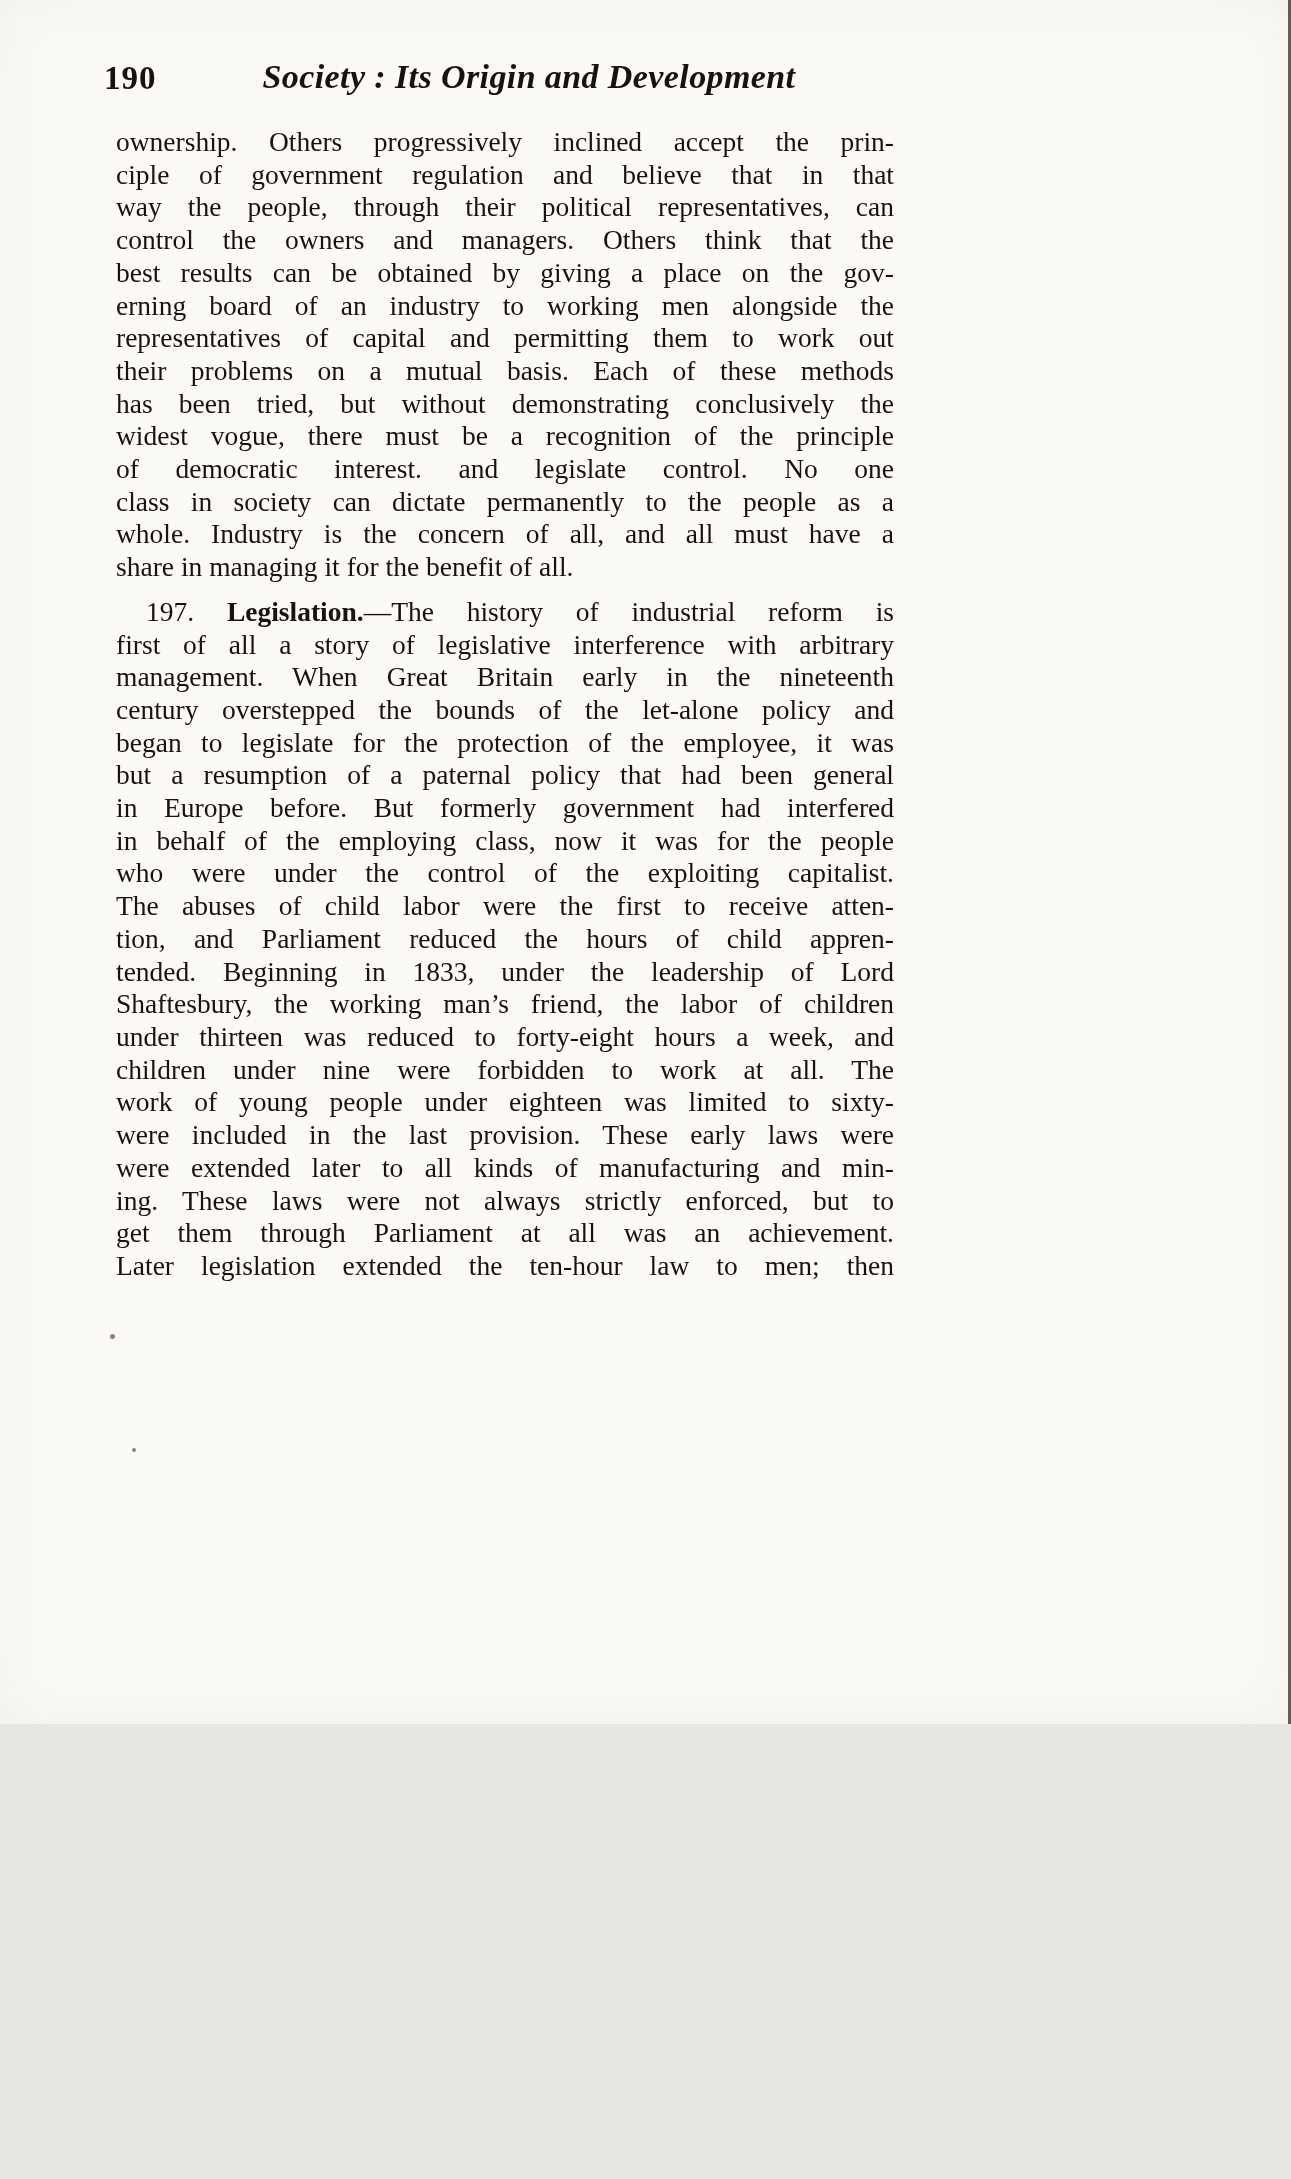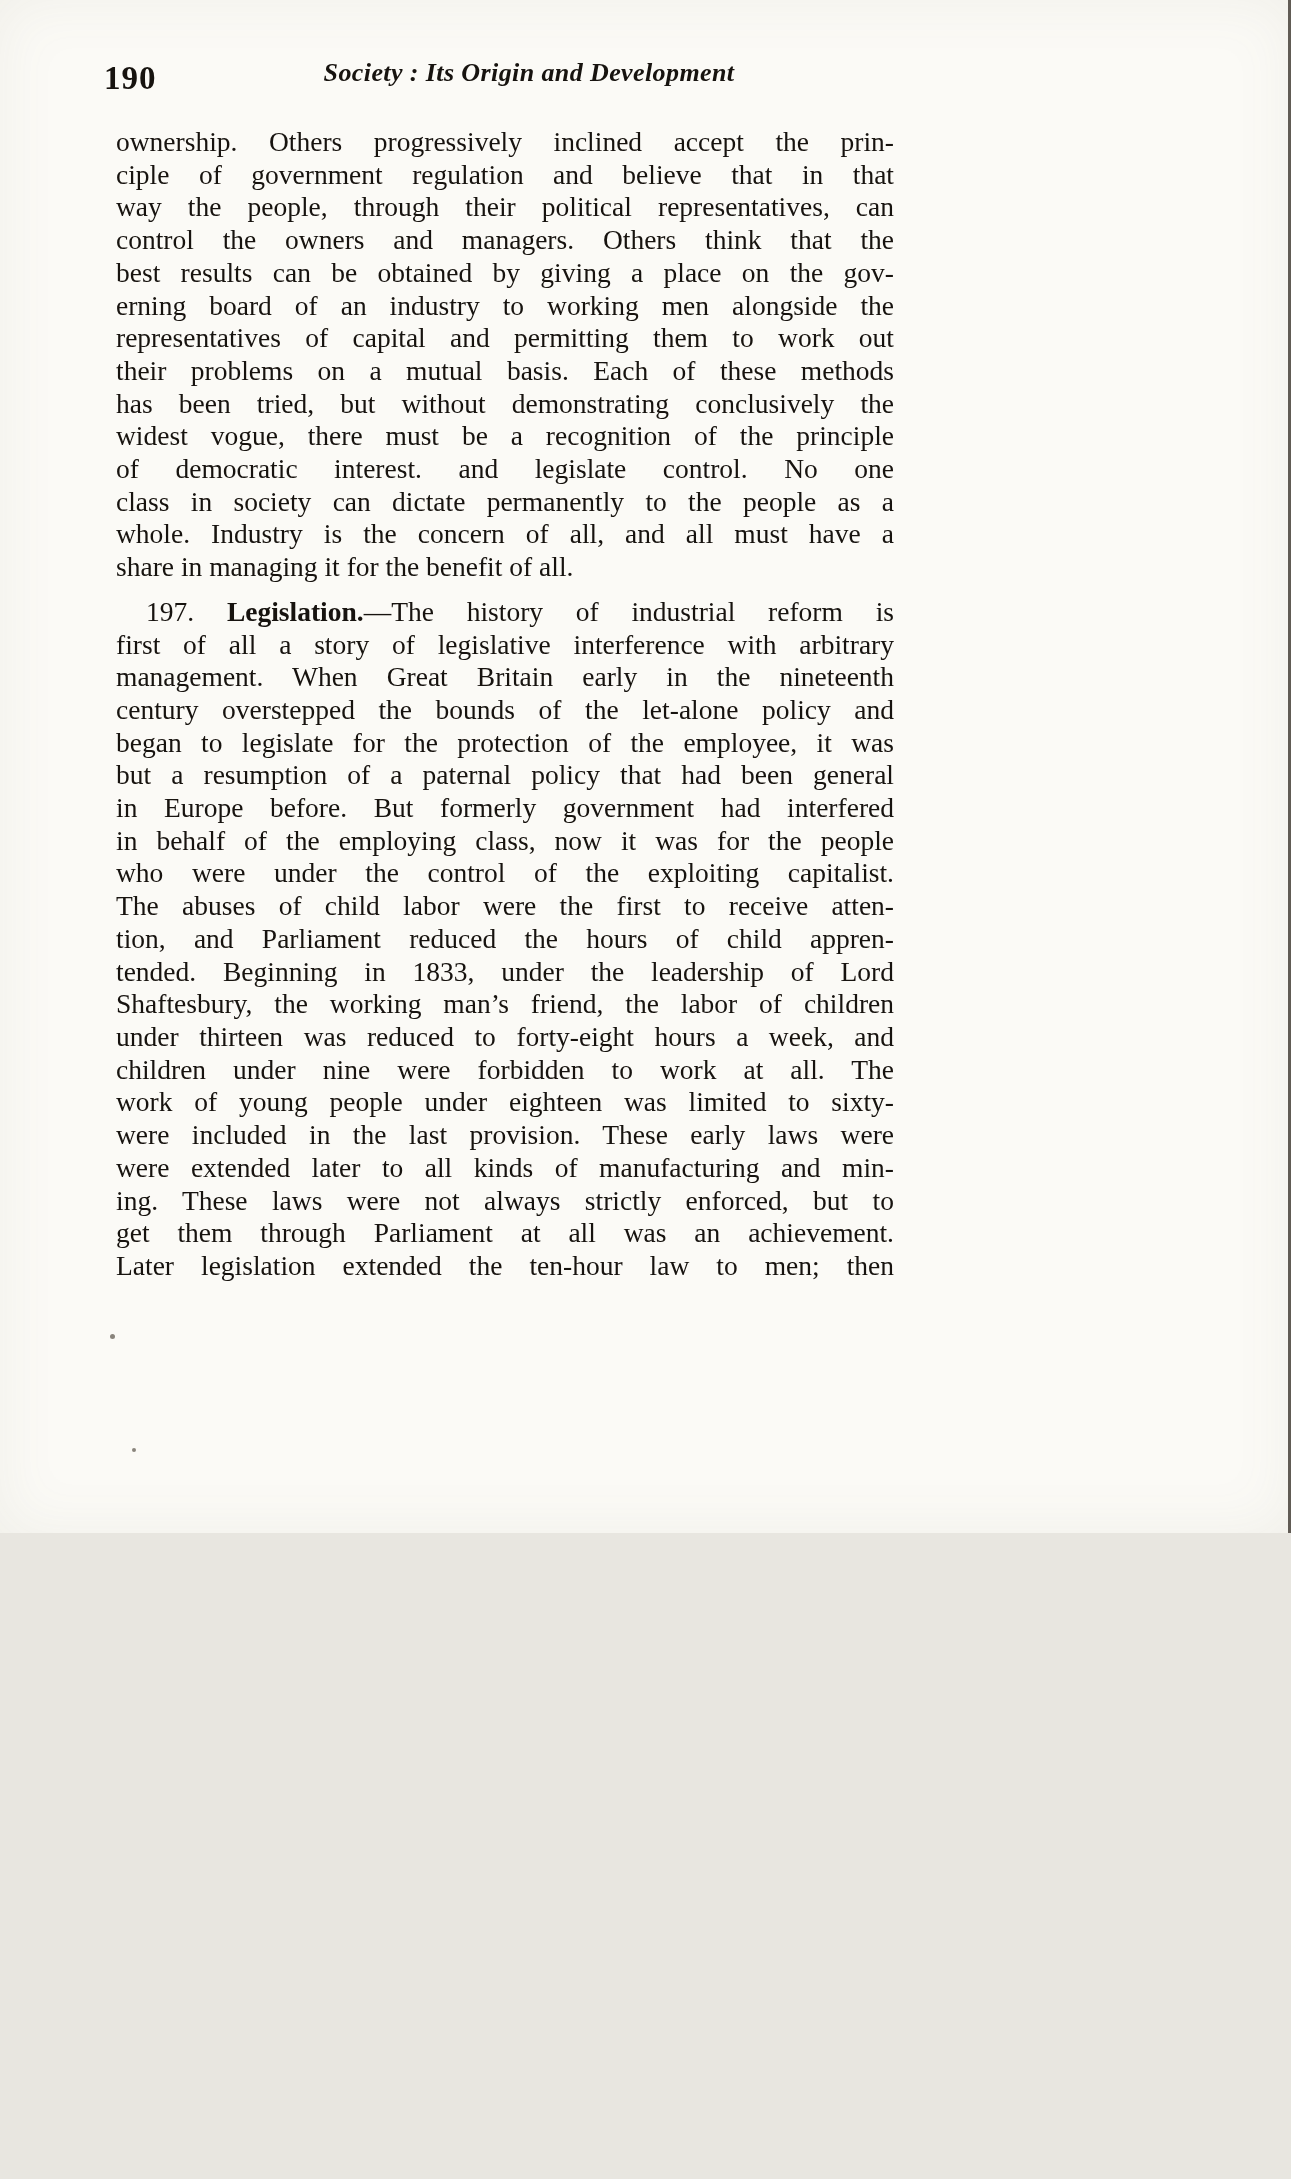--- a/index.html
+++ b/index.html
@@ -10,7 +10,7 @@
   .page {
     position: relative;
     width: 1291px;
-    height: 1533px;
+    height: 1724px;
     background: var(--paper);
     font-family: "Liberation Serif", "DejaVu Serif", serif;
     color: var(--ink);

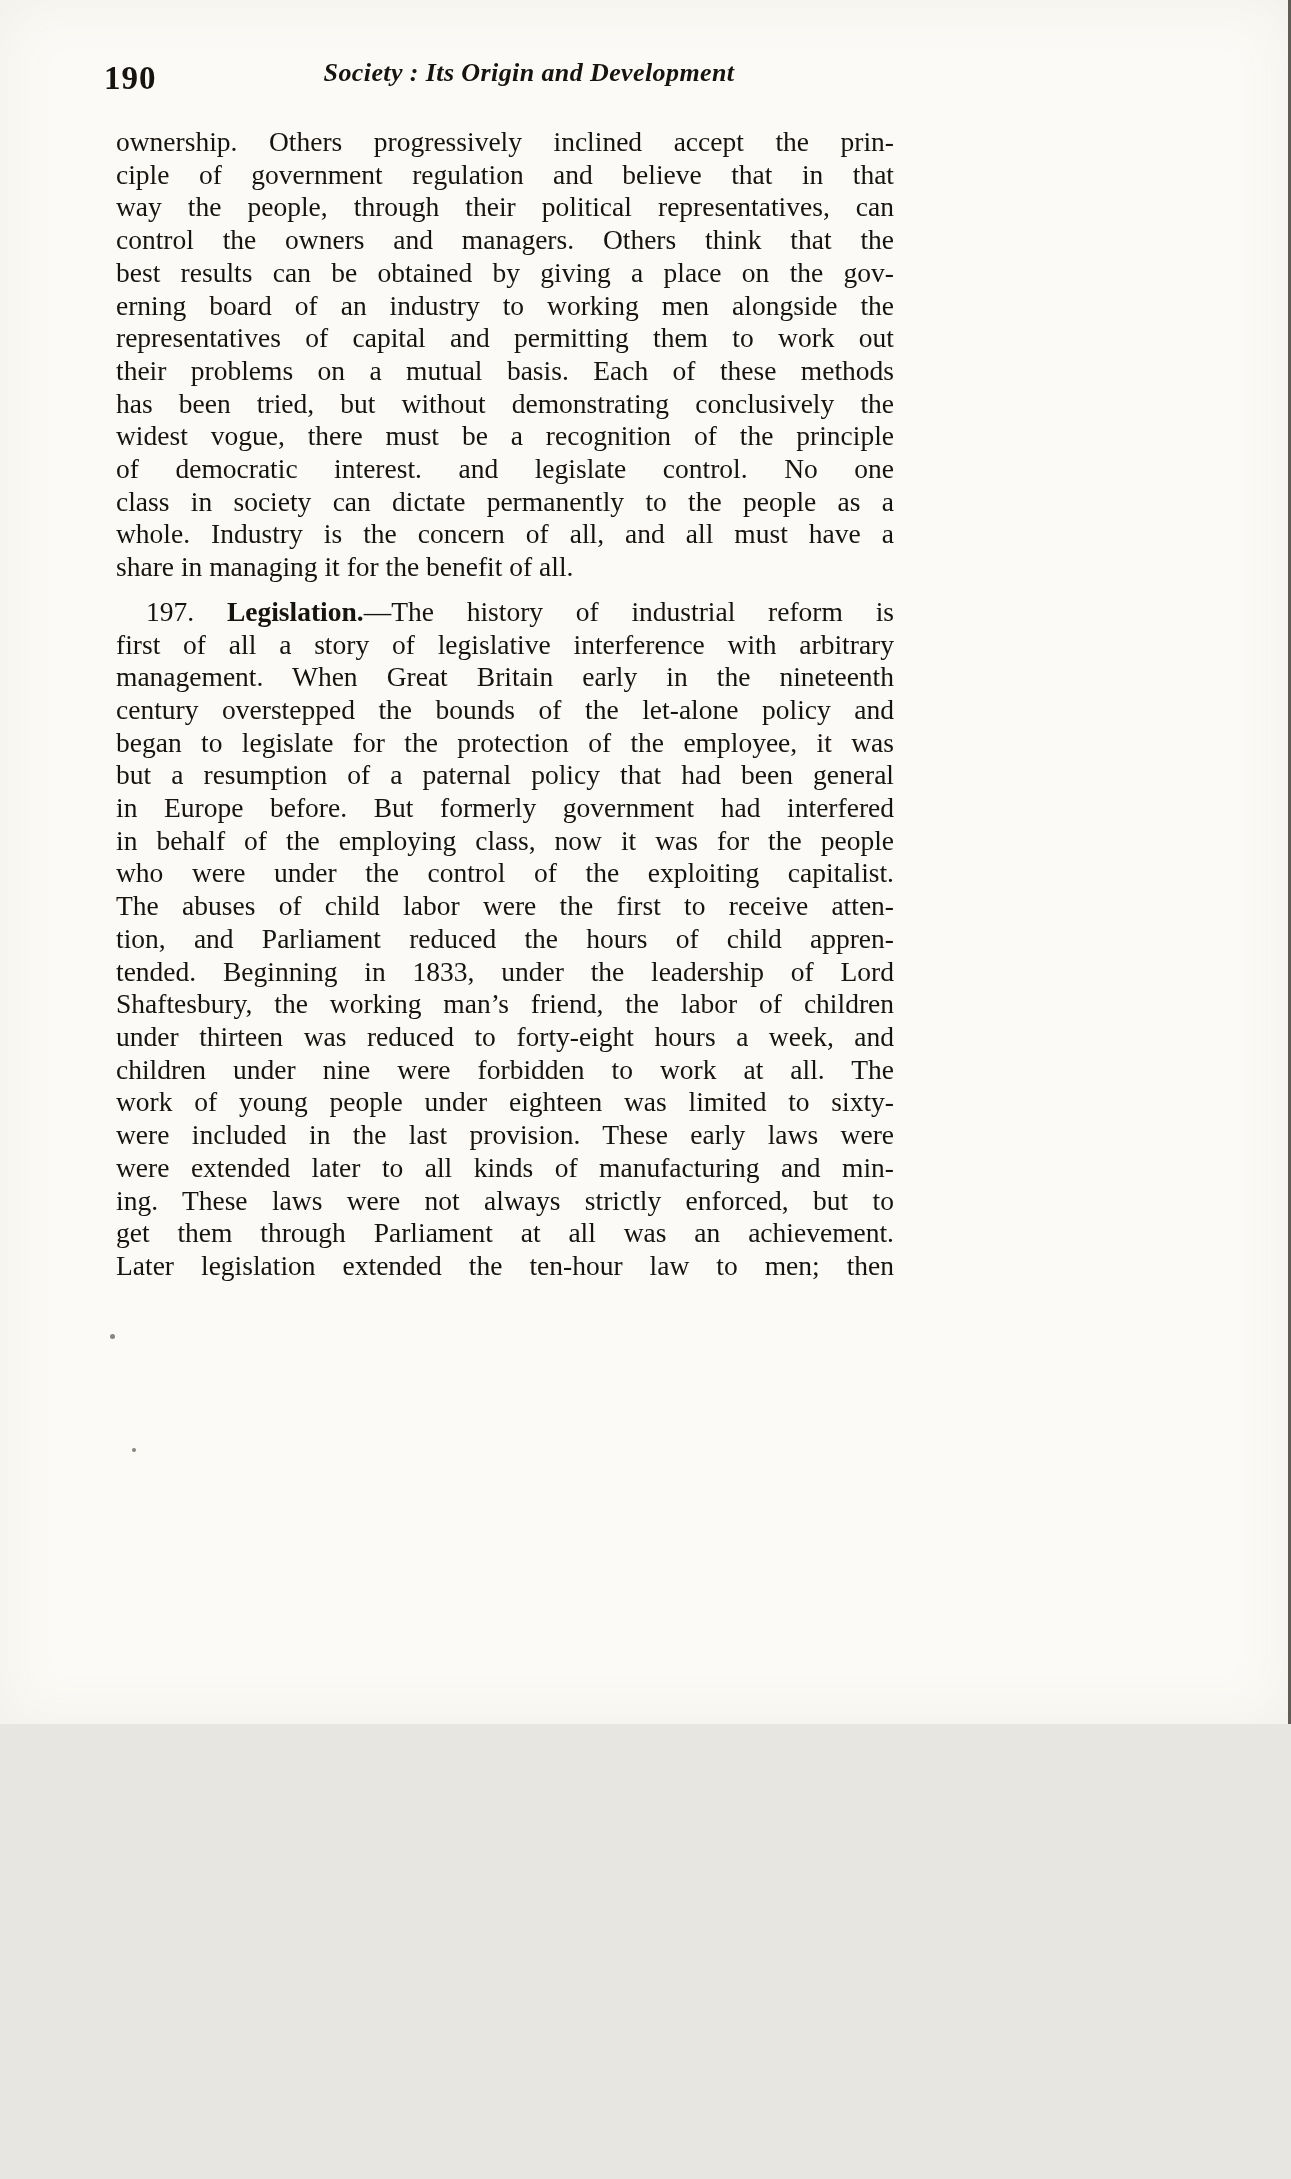--- a/index.html
+++ b/index.html
@@ -41,7 +41,7 @@
     display: inline-block;
     font-weight: bold;
     font-style: italic;
-    font-size: 26px;
+    font-size: 34px;
     letter-spacing: 0.4px;
     margin-left: 48px;
   }

